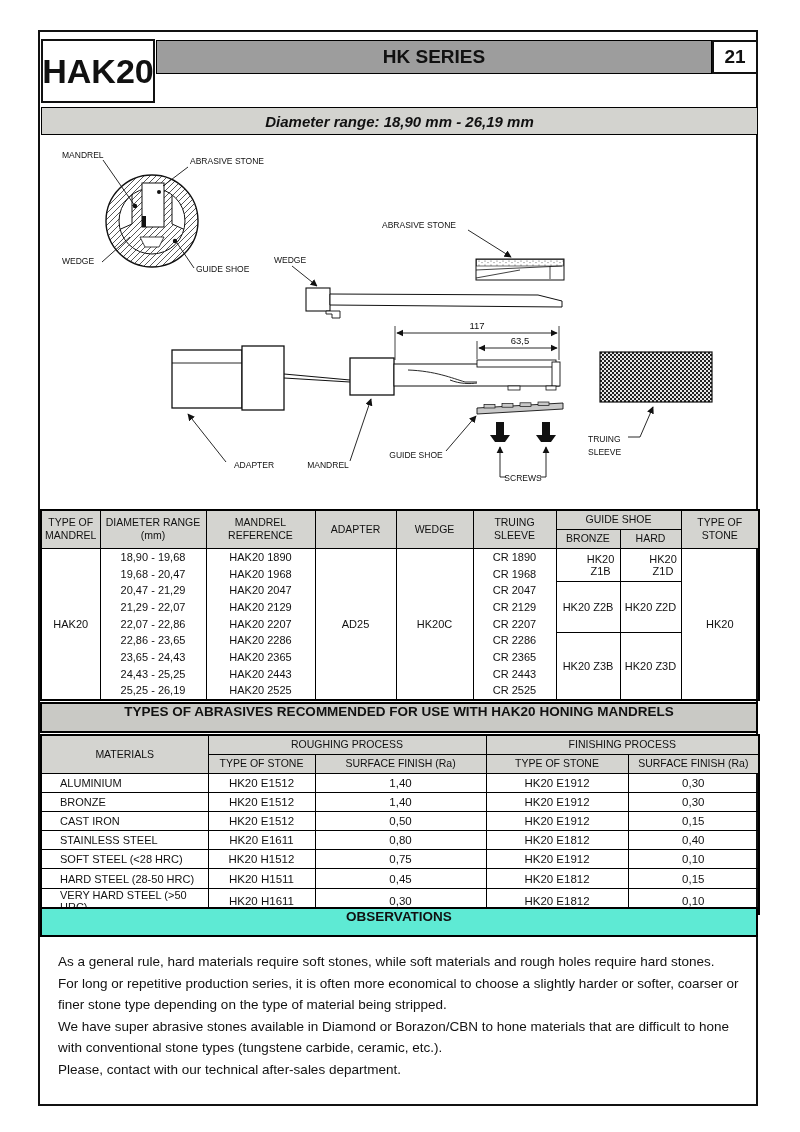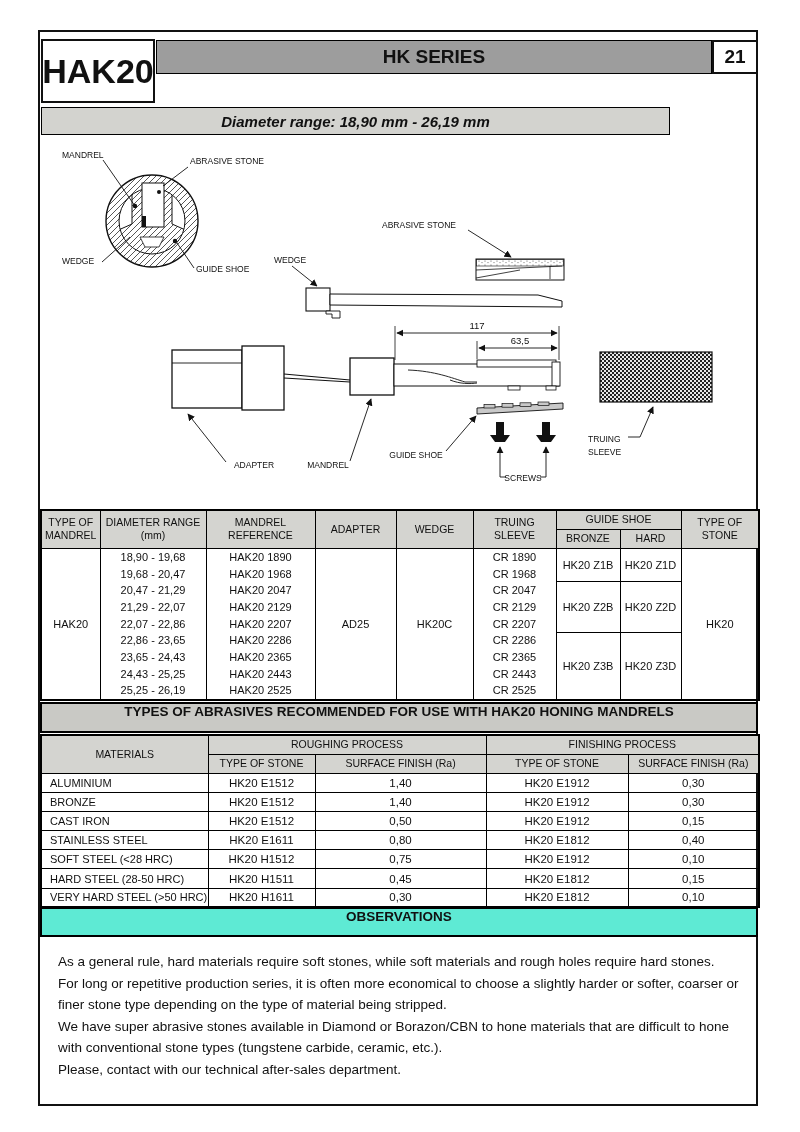--- a/index.html
+++ b/index.html
@@ -17,7 +17,7 @@
                  display:flex; align-items:center; justify-content:center; font-size:19px; font-weight:bold; z-index:2; }
   .subtitle-bar { left:156px; top:76px; width:602px; height:27px; background:#b1b1b1; border:1px solid #000;
                   display:flex; align-items:center; justify-content:center; font-size:15px; font-weight:bold; font-style:italic; }
-  .diameter-bar { left:41px; top:107px; width:629px; height:28px; background:#d3d3cf; border:1px solid #000;
+  .diameter-bar { left:41px; top:107px; width:717px; height:28px; background:#d3d3cf; border:1px solid #000;
                   display:flex; align-items:center; justify-content:center; font-size:15px; font-weight:bold; font-style:italic; }
 
   .diagram-wrap { left:40px; top:136px; width:718px; height:373px; }

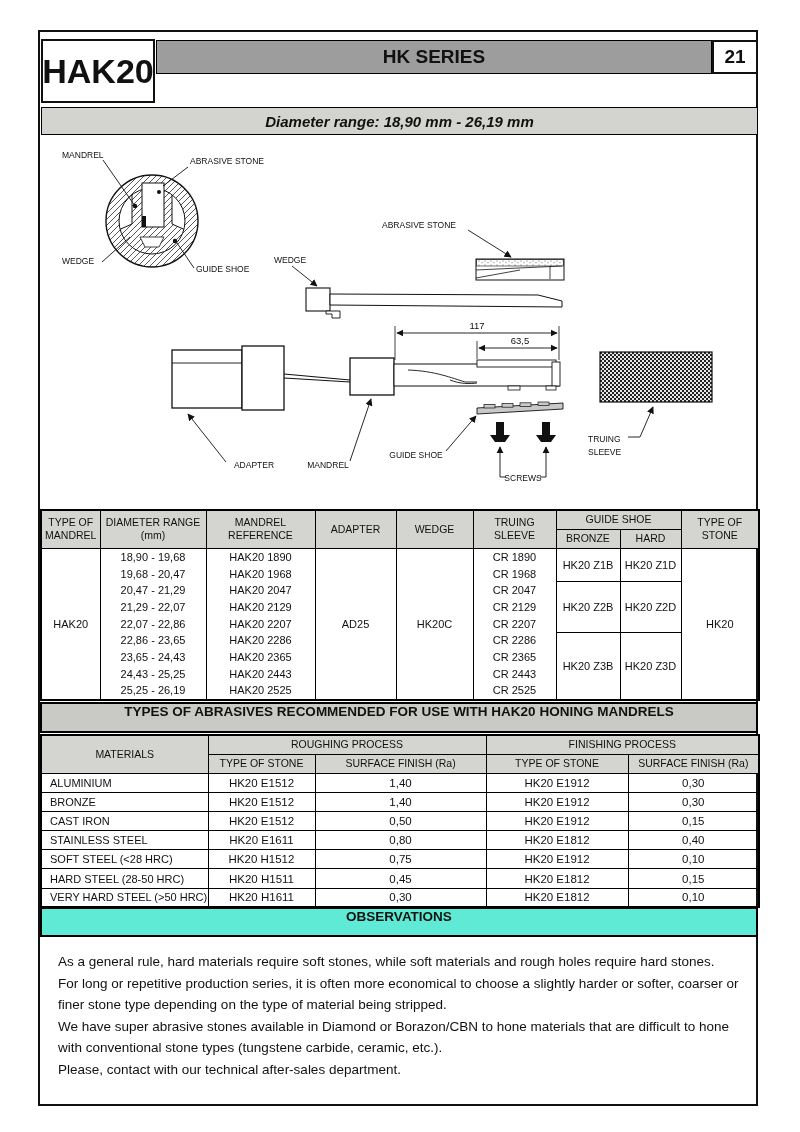--- a/index.html
+++ b/index.html
@@ -38,7 +38,7 @@
   .gs-td { padding:0; }
   .gs-stack { display:flex; flex-direction:column; height:150px; }
   .gs-box { display:flex; align-items:center; justify-content:center; }
-  .gs-box.g0 { flex:2; border-bottom:1.5px solid #000; }
+  .gs-box.g0 { flex:2; border-bottom:1.5px solid #000;padding-left:25px; }
   .gs-box.g1 { flex:3; border-bottom:1.5px solid #000; }
   .gs-box.g2 { flex:4; }
 

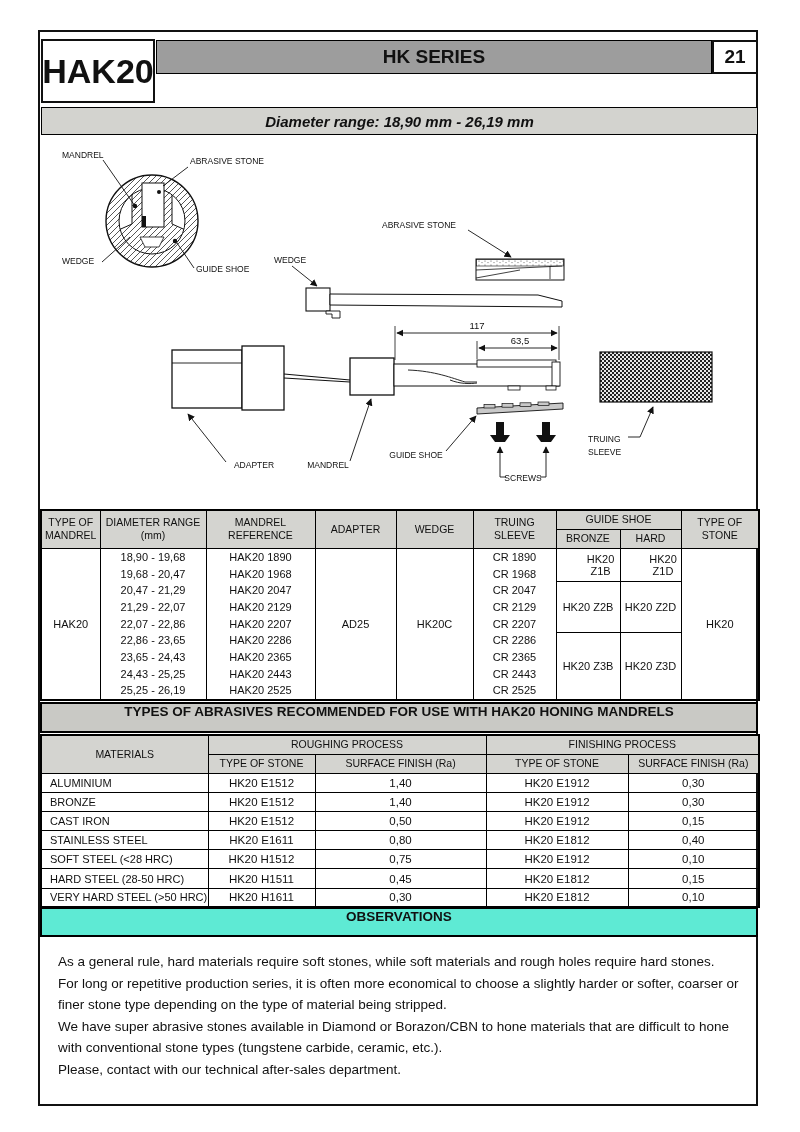--- a/index.html
+++ b/index.html
@@ -48,7 +48,7 @@
   .banner-observations { top:907px; height:30px; background:#5eead4; }
 
   .materials-table-wrap td { height:19.2px; font-size:11.5px; }
-  .materials-table-wrap td.mat-name { text-align:left; padding-left:8px; font-size:11px; }
+  .materials-table-wrap td.mat-name { text-align:left; padding-left:18px; font-size:11px; }
 
   .obs-text { left:58px; top:951px; width:692px; font-size:13.5px; line-height:21.5px; }
 </style>

